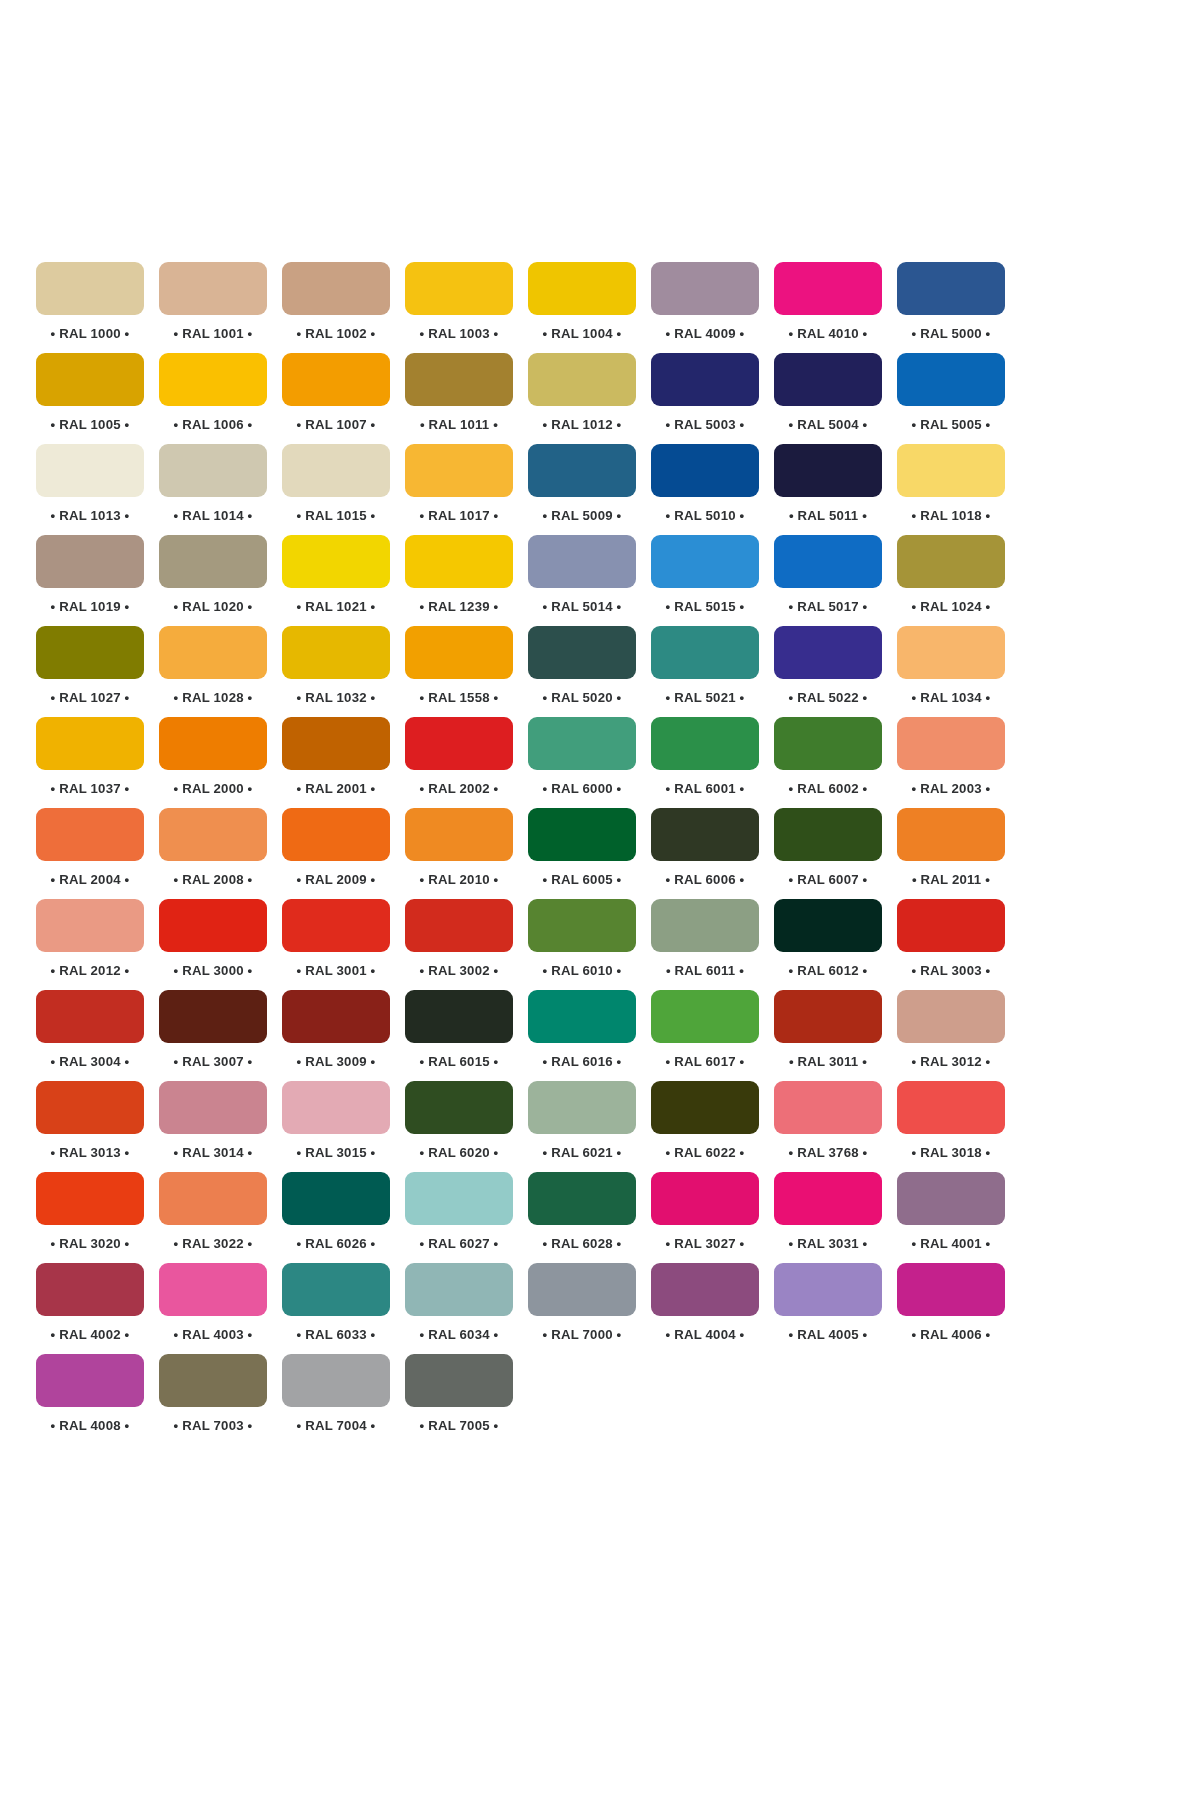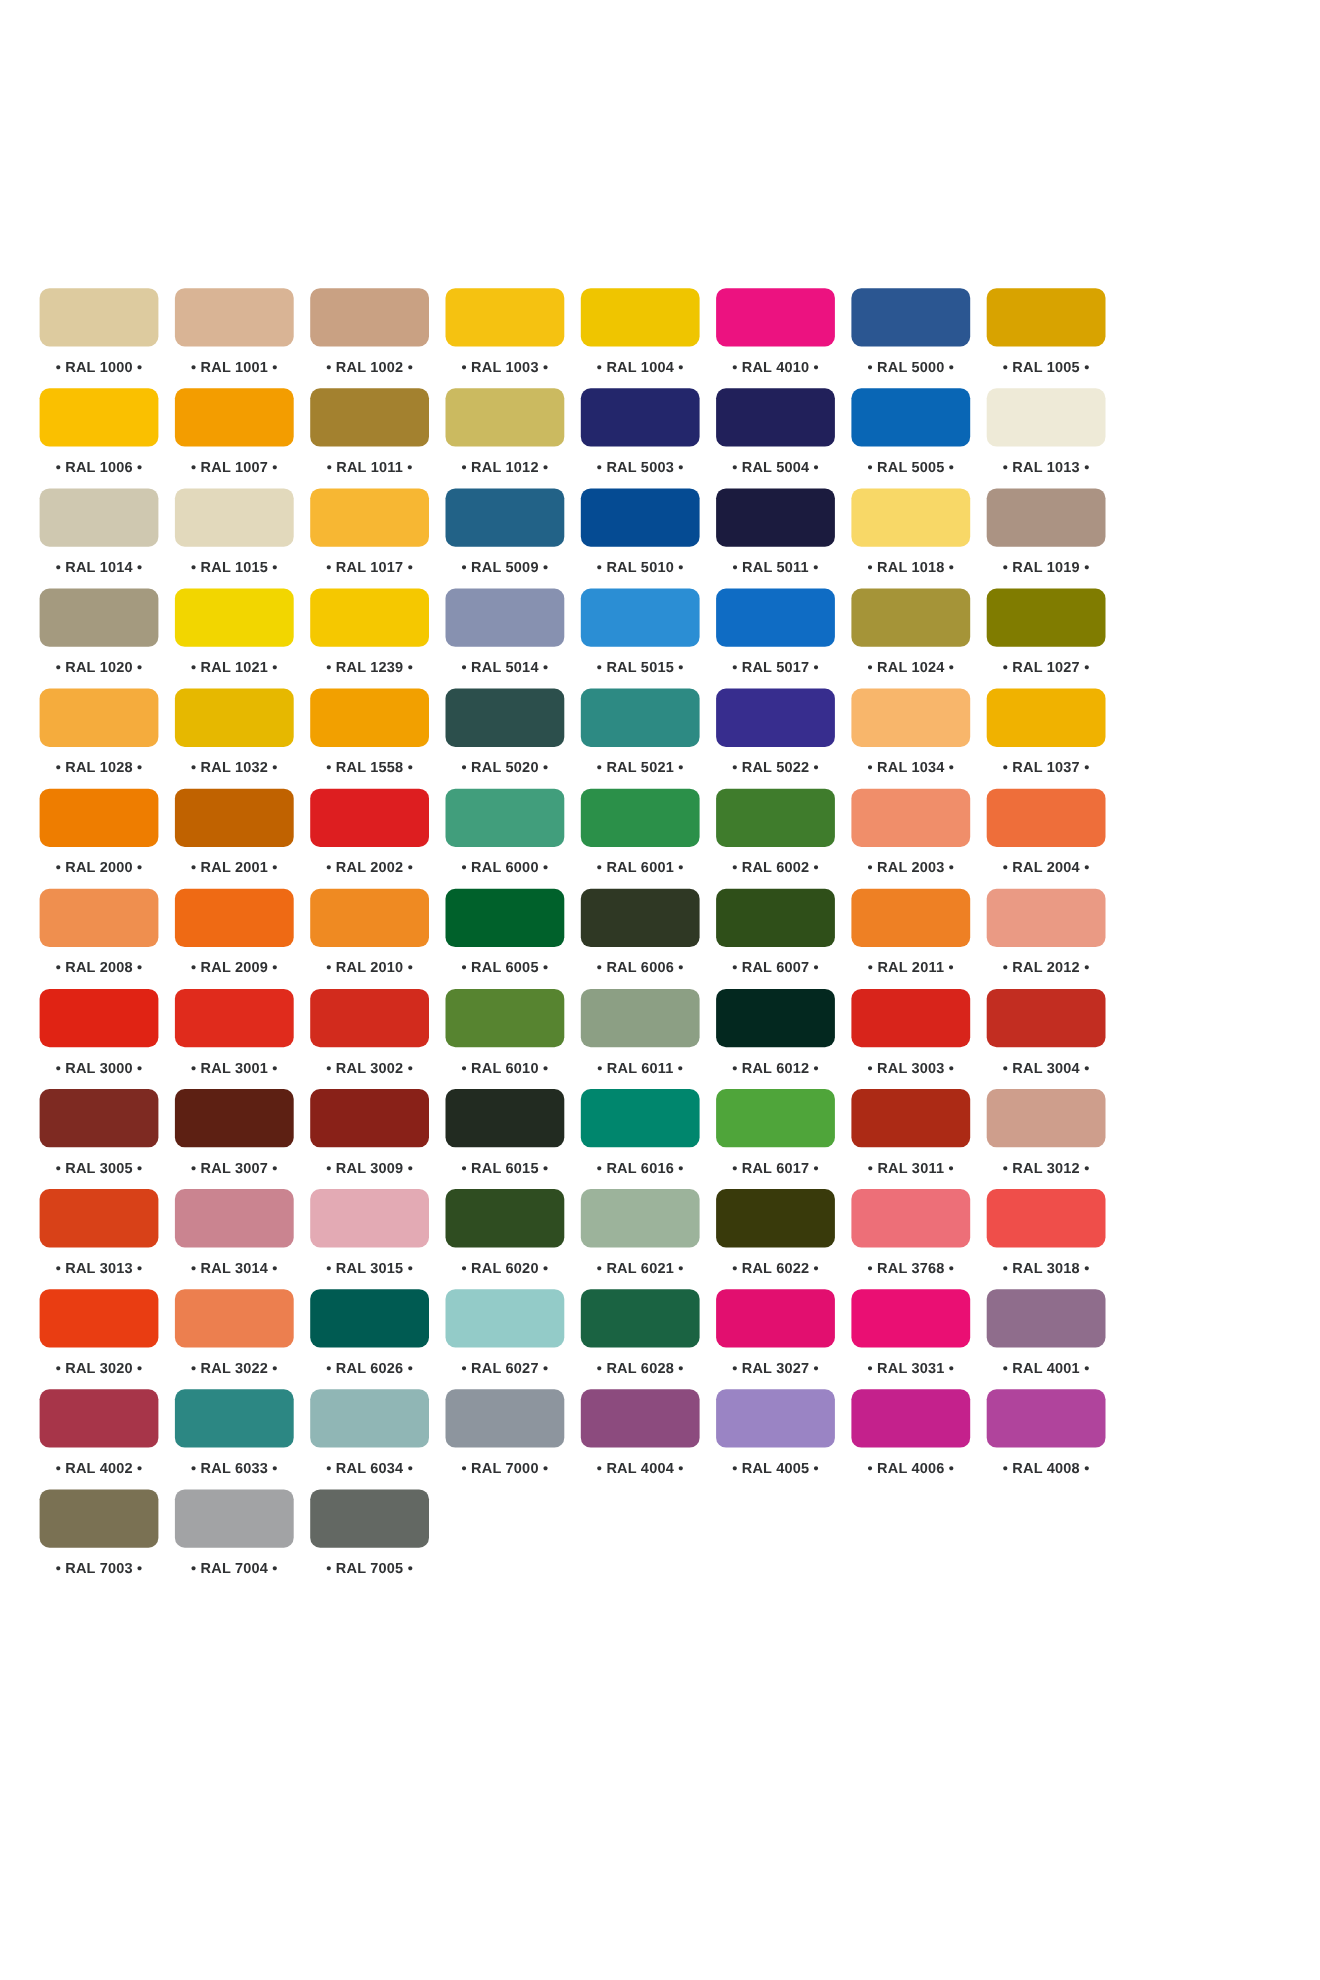--- a/index.html
+++ b/index.html
@@ -85,6 +85,10 @@
         <div class="swatch-label">• RAL 1004 •</div>
       </div>
       <div class="swatch-cell">
+        <div class="swatch-chip" style="background: rgb(160, 140, 158);"></div>
+        <div class="swatch-label">• RAL 4009 •</div>
+      </div>
+      <div class="swatch-cell">
         <div class="swatch-chip" style="background: rgb(236, 18, 128);"></div>
         <div class="swatch-label">• RAL 4010 •</div>
       </div>

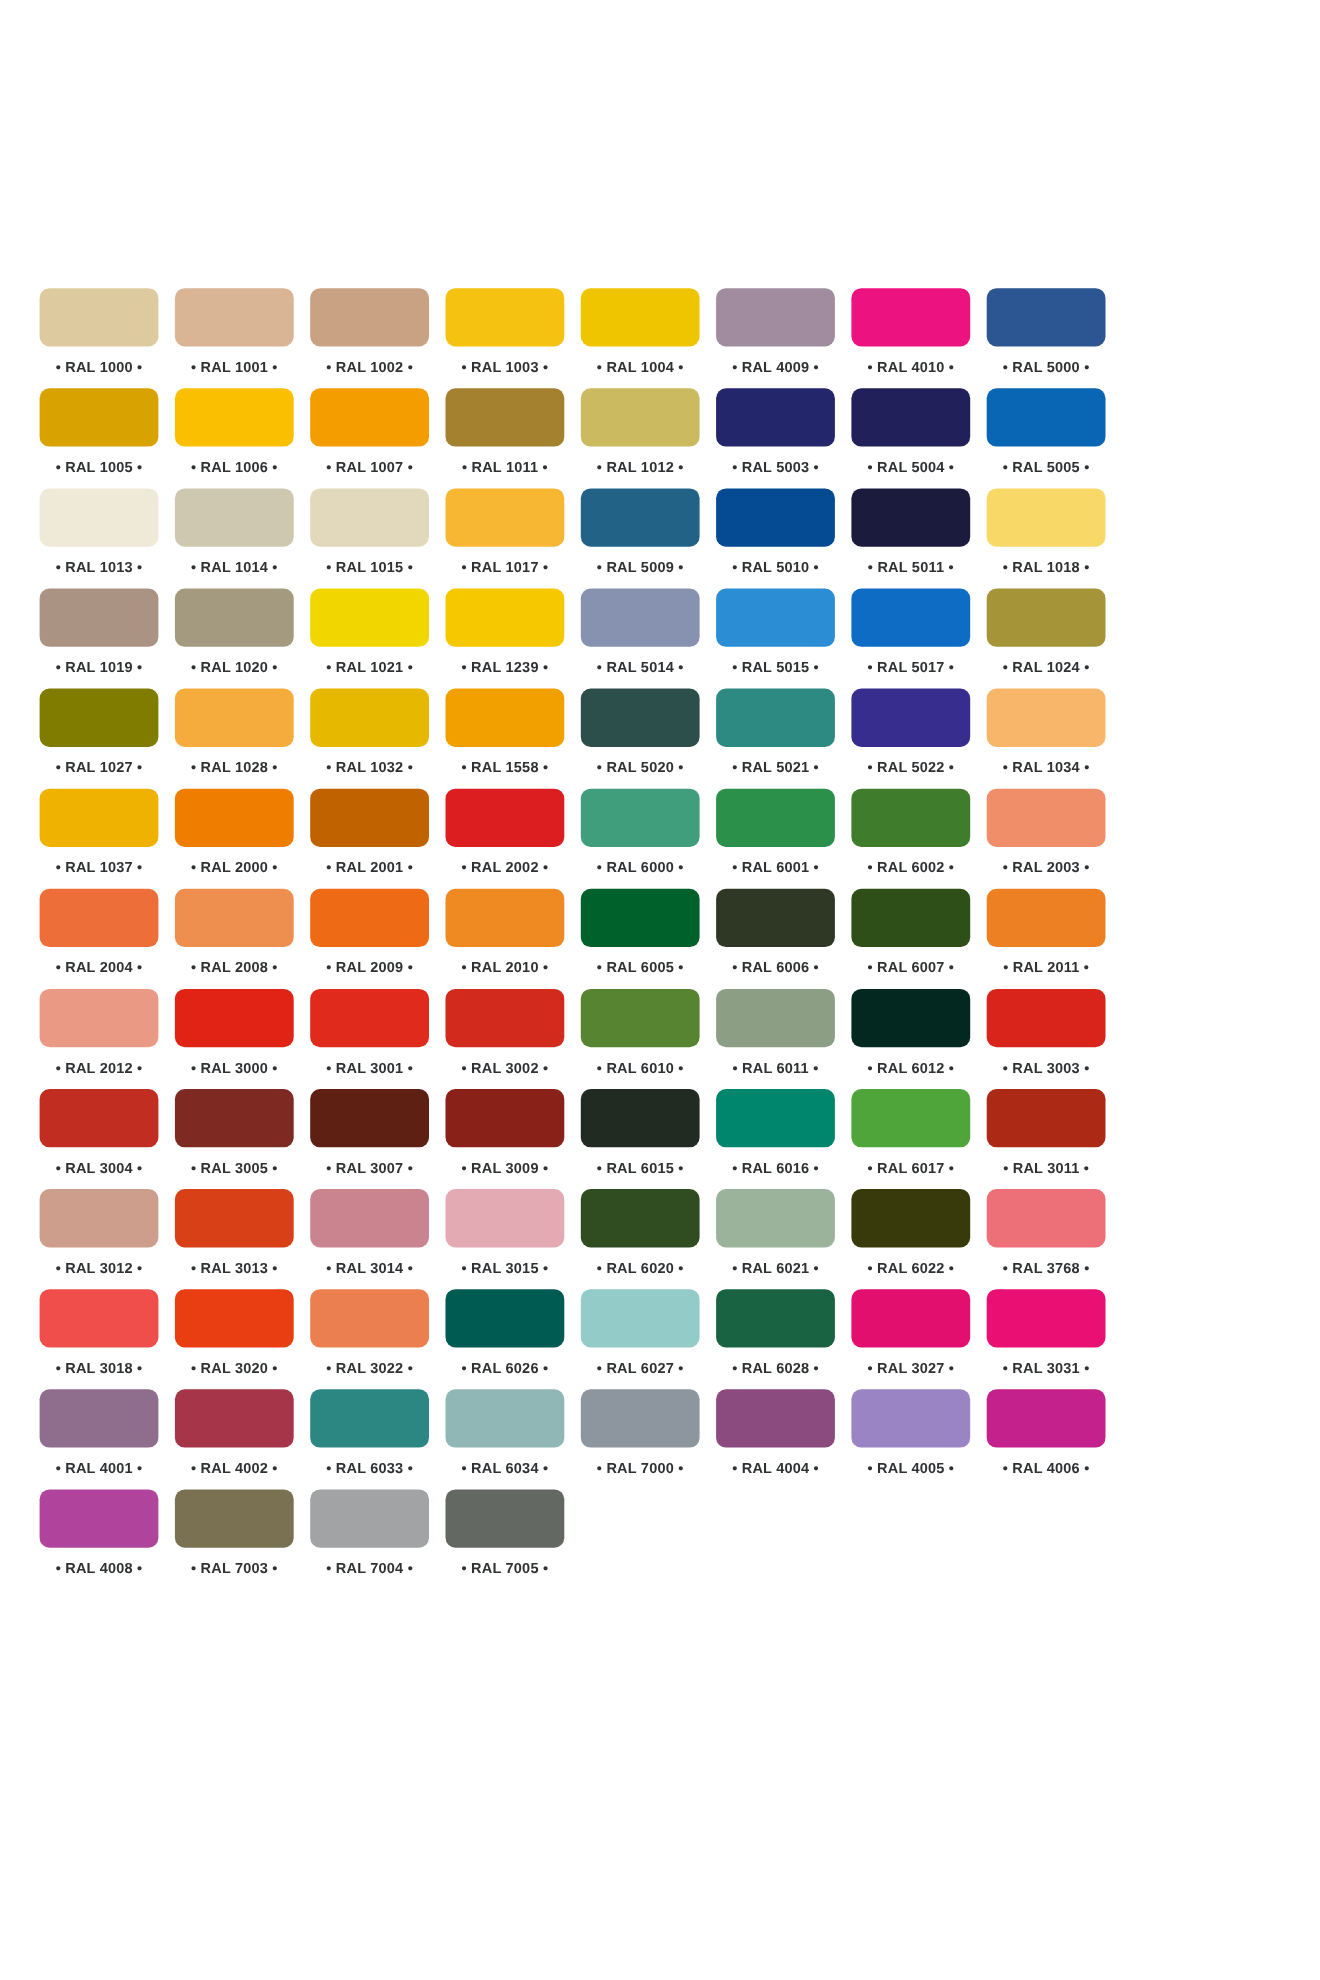--- a/index.html
+++ b/index.html
@@ -325,10 +325,6 @@
         <div class="swatch-label">• RAL 3004 •</div>
       </div>
       <div class="swatch-cell">
-        <div class="swatch-chip" style="background: rgb(126, 42, 34);"></div>
-        <div class="swatch-label">• RAL 3005 •</div>
-      </div>
-      <div class="swatch-cell">
         <div class="swatch-chip" style="background: rgb(93, 32, 19);"></div>
         <div class="swatch-label">• RAL 3007 •</div>
       </div>

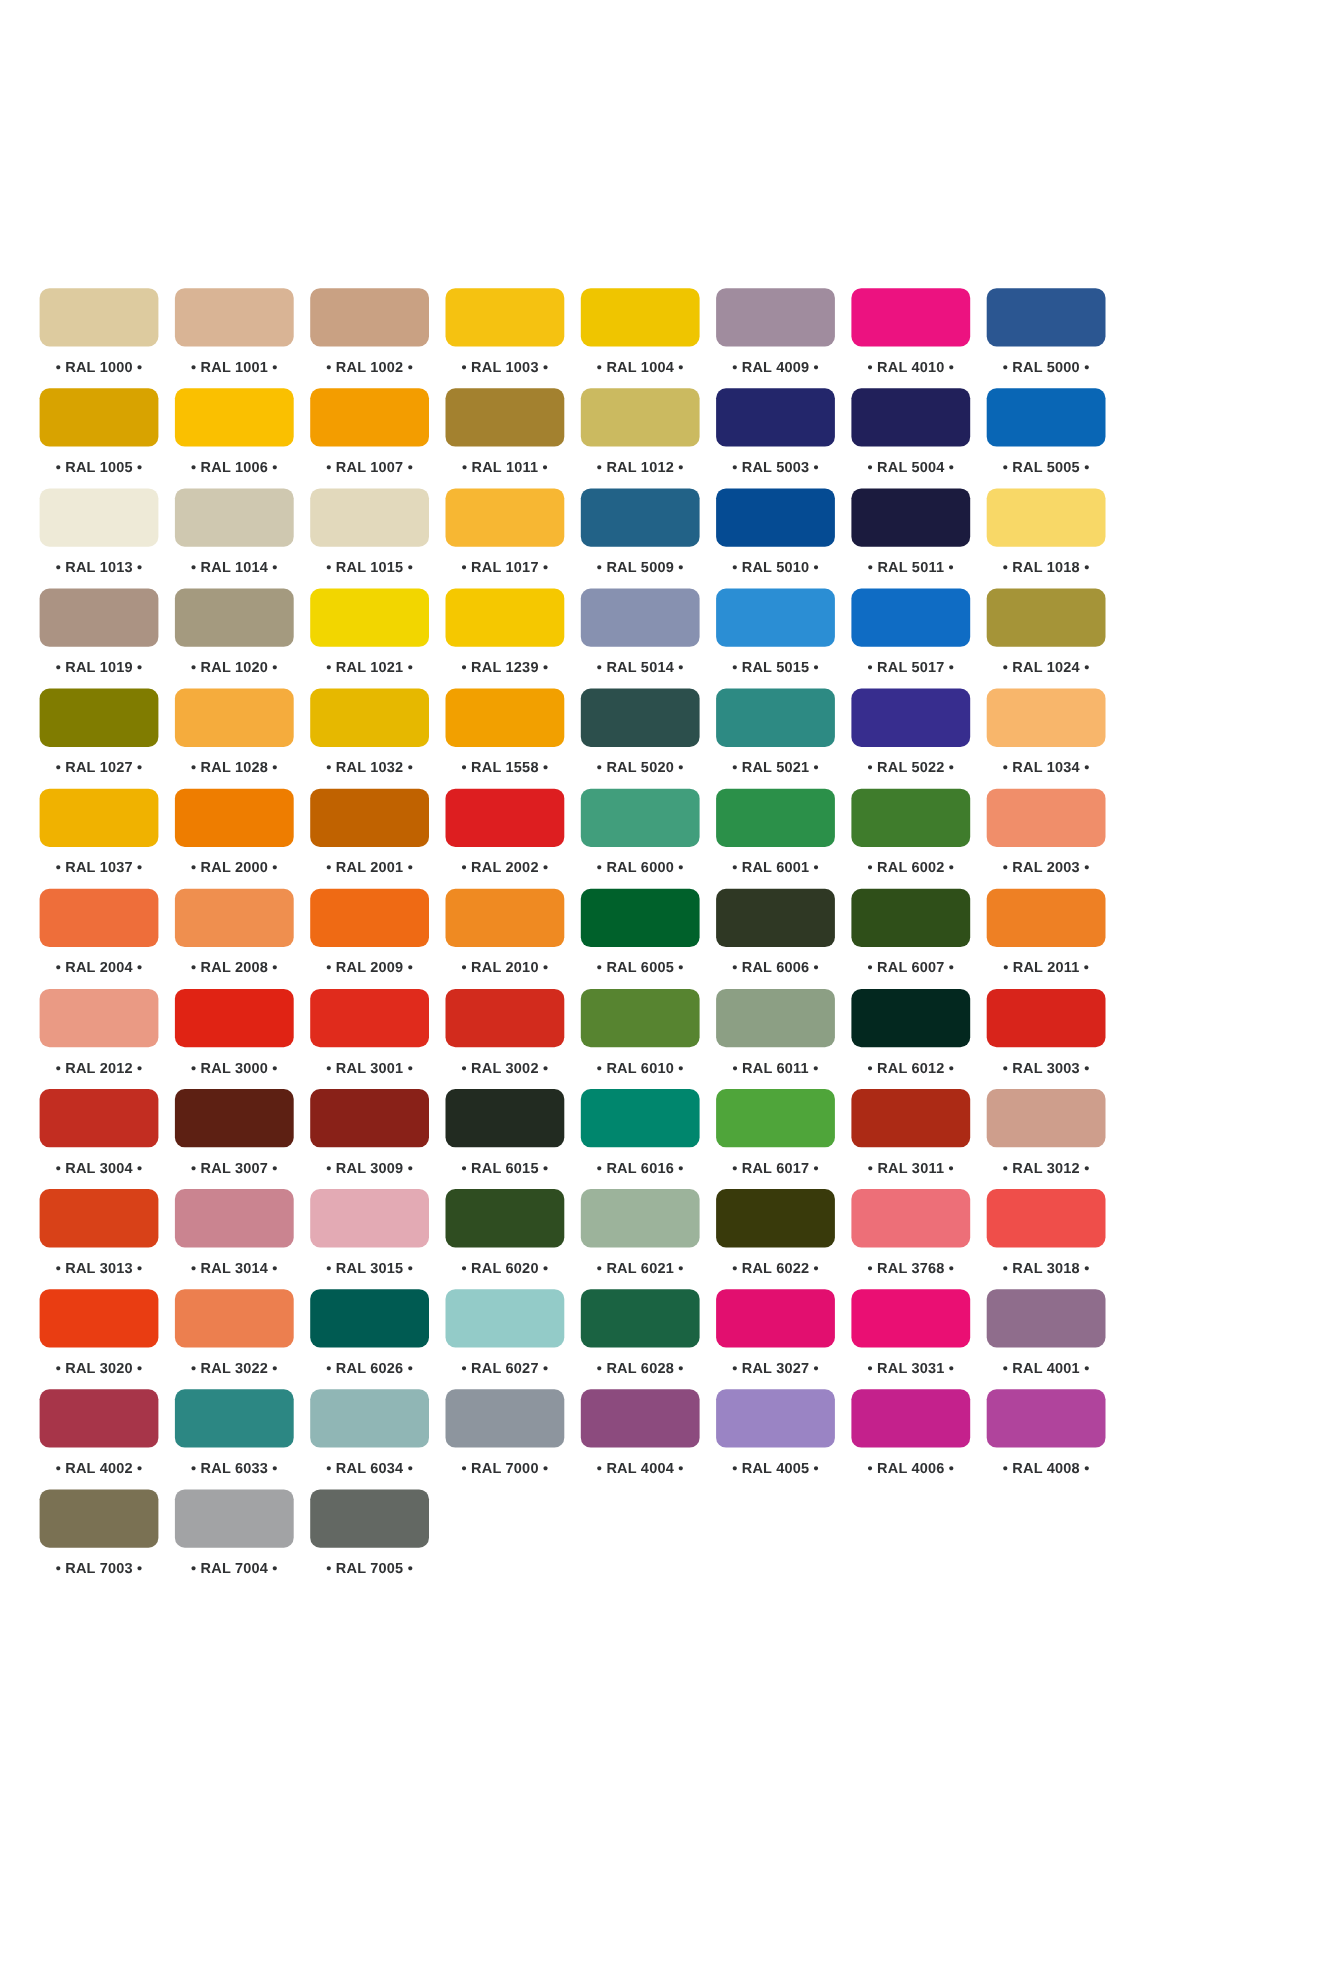--- a/index.html
+++ b/index.html
@@ -421,6 +421,10 @@
         <div class="swatch-label">• RAL 4002 •</div>
       </div>
       <div class="swatch-cell">
+        <div class="swatch-chip" style="background: rgb(233, 86, 158);"></div>
+        <div class="swatch-label">• RAL 4003 •</div>
+      </div>
+      <div class="swatch-cell">
         <div class="swatch-chip" style="background: rgb(44, 135, 131);"></div>
         <div class="swatch-label">• RAL 6033 •</div>
       </div>

